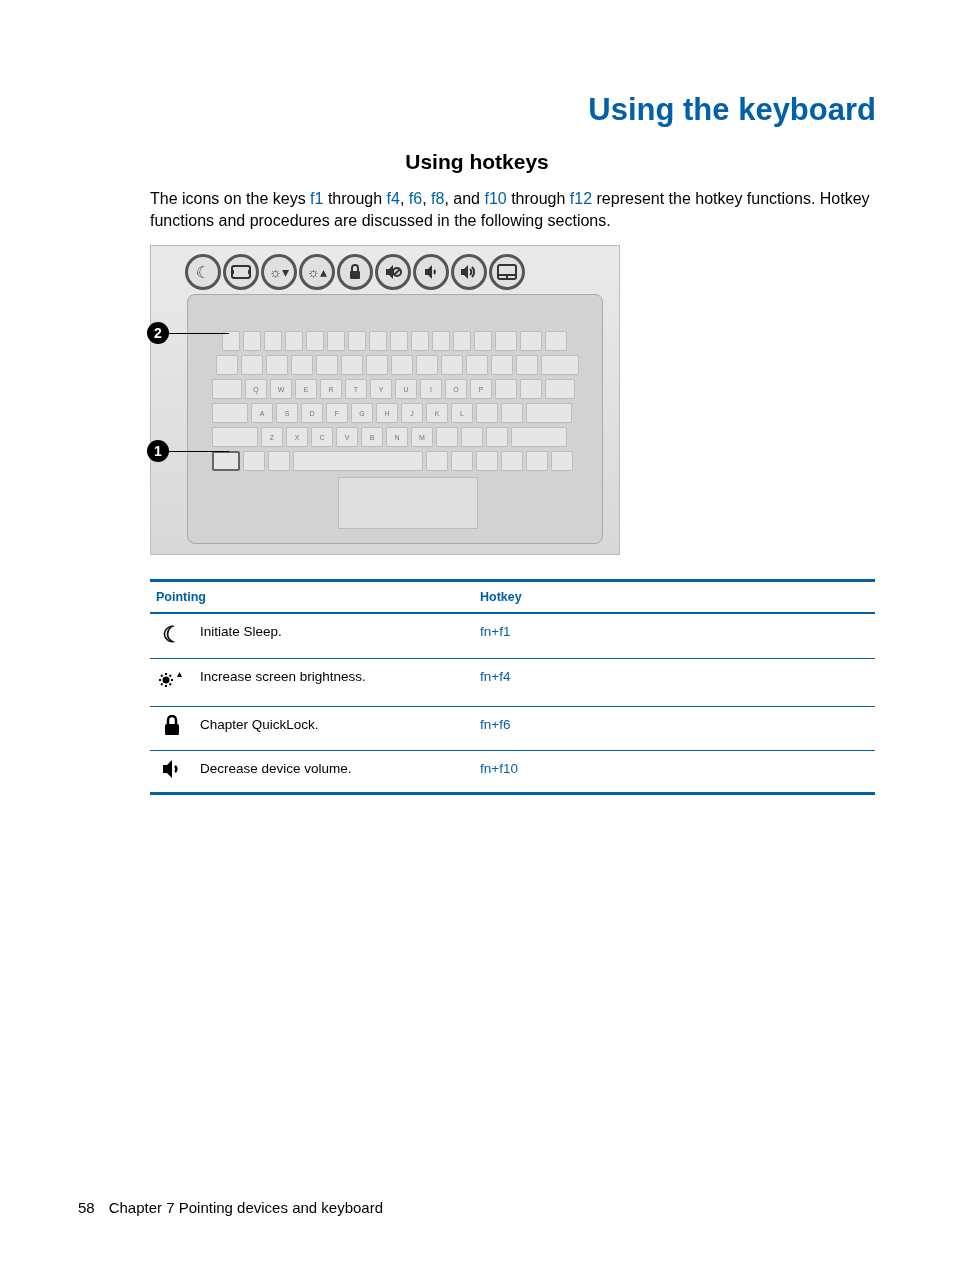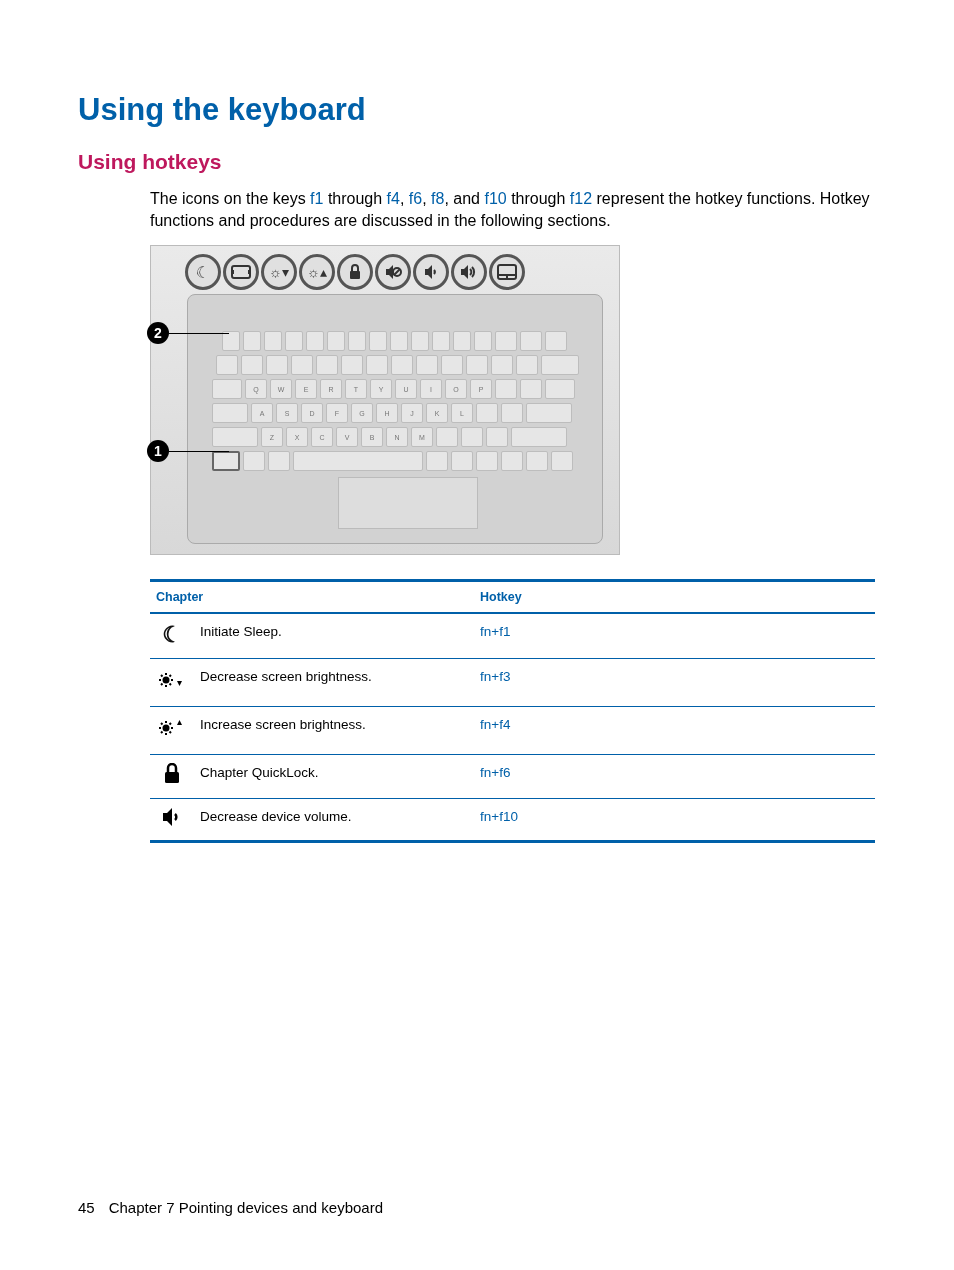--- a/index.html
+++ b/index.html
@@ -20,6 +20,7 @@
     font-size: 31px;
     font-weight: bold;
     margin: 0 0 22px 0;
+    text-align: right;
   }
   h2.sub-heading {
     color: #be185d;

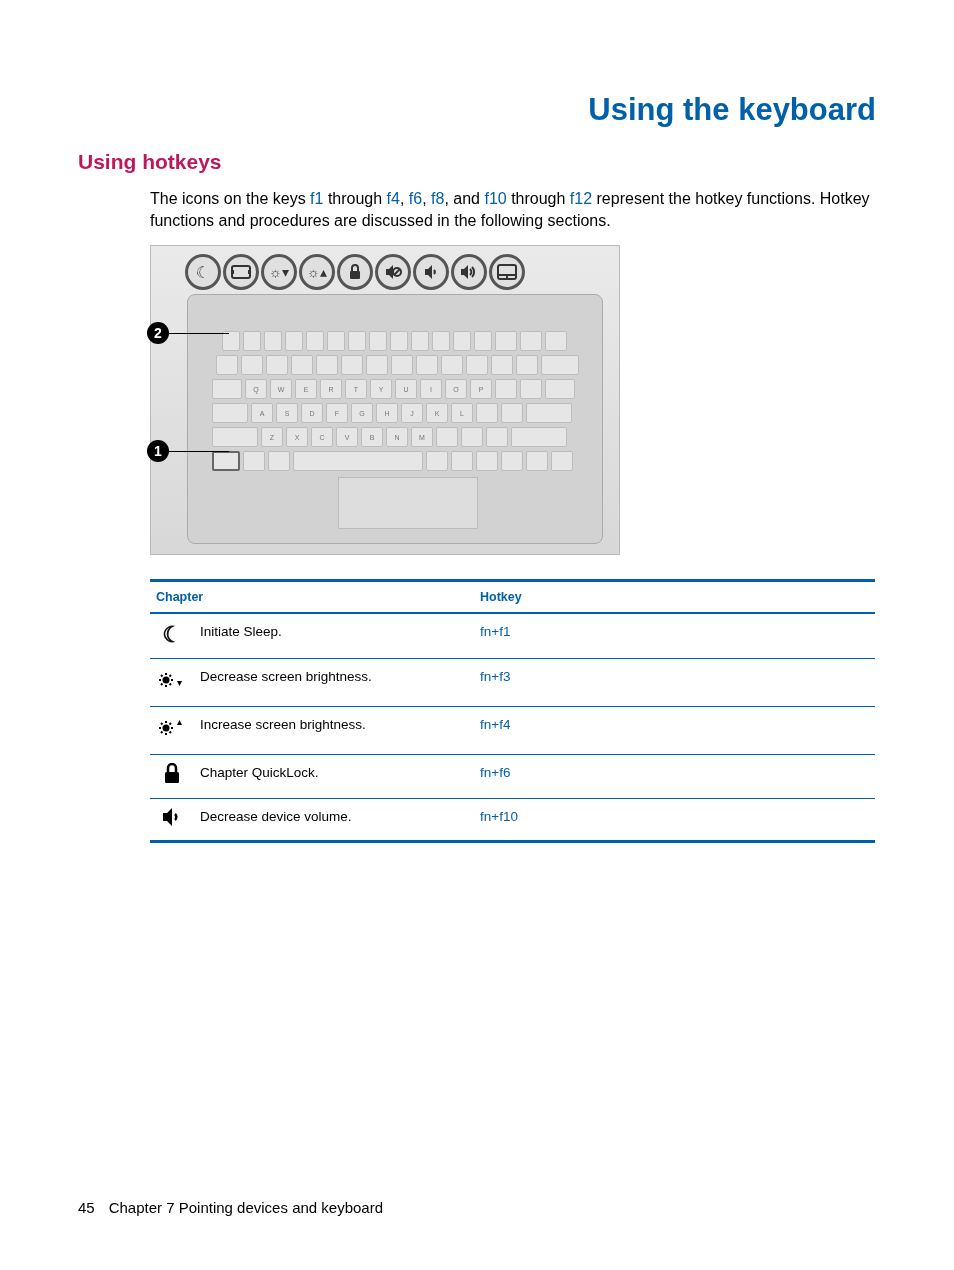--- a/index.html
+++ b/index.html
@@ -23,10 +23,11 @@
     text-align: right;
   }
   h2.sub-heading {
-    color: #be185d;
+    color: #000000;
     font-size: 21px;
     font-weight: bold;
     margin: 12px 0 14px 0;
+    text-align: center;
   }
   .body-para {
     margin-left: 72px;

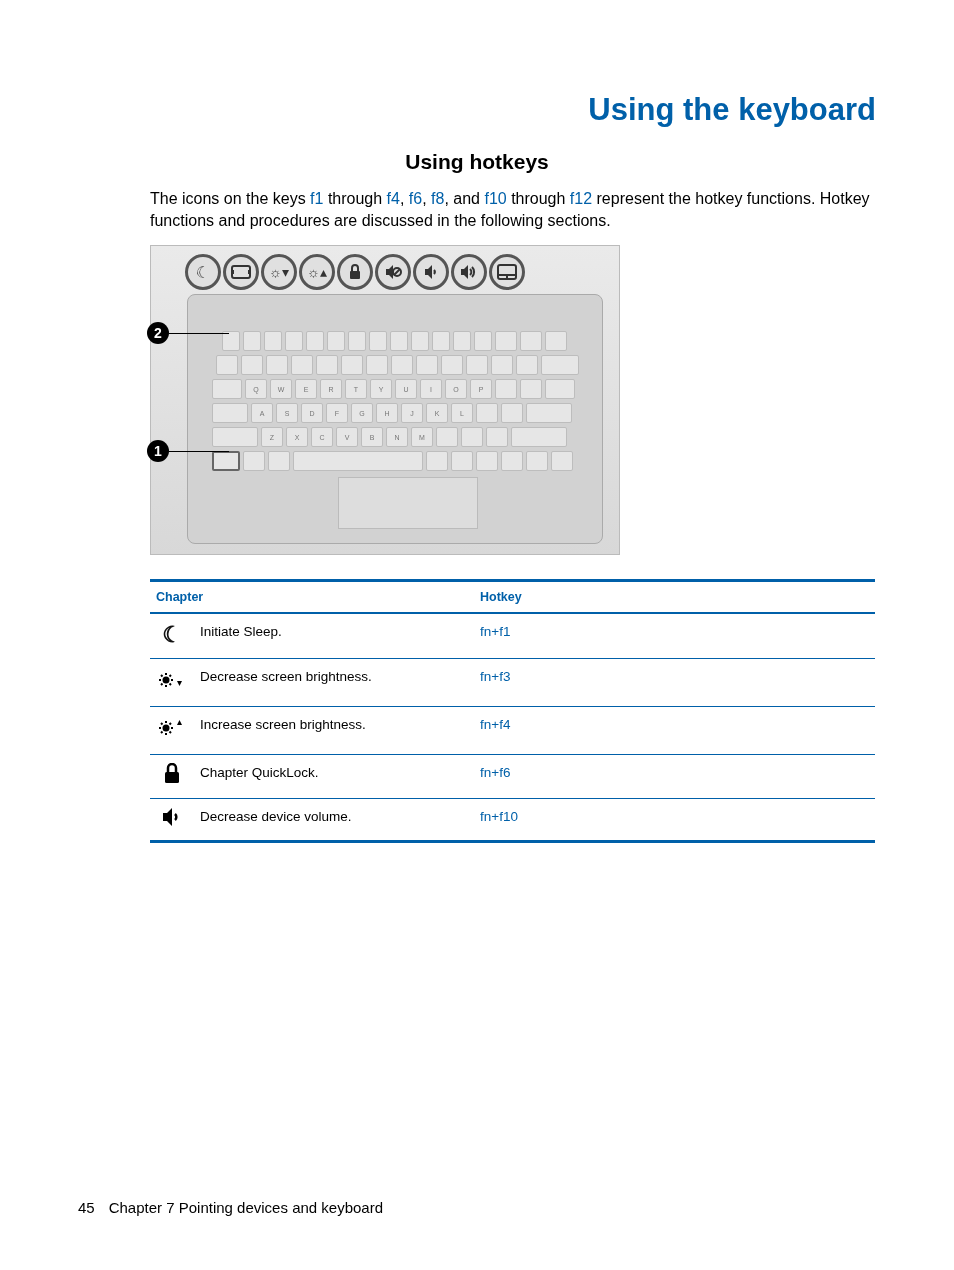--- a/index.html
+++ b/index.html
@@ -316,7 +316,7 @@
       </colgroup>
     <thead>
       <tr>
-        <th colspan="2">Chapter</th>
+        <th colspan="2">Pointing</th>
         <th>Hotkey</th>
       </tr>
     </thead>

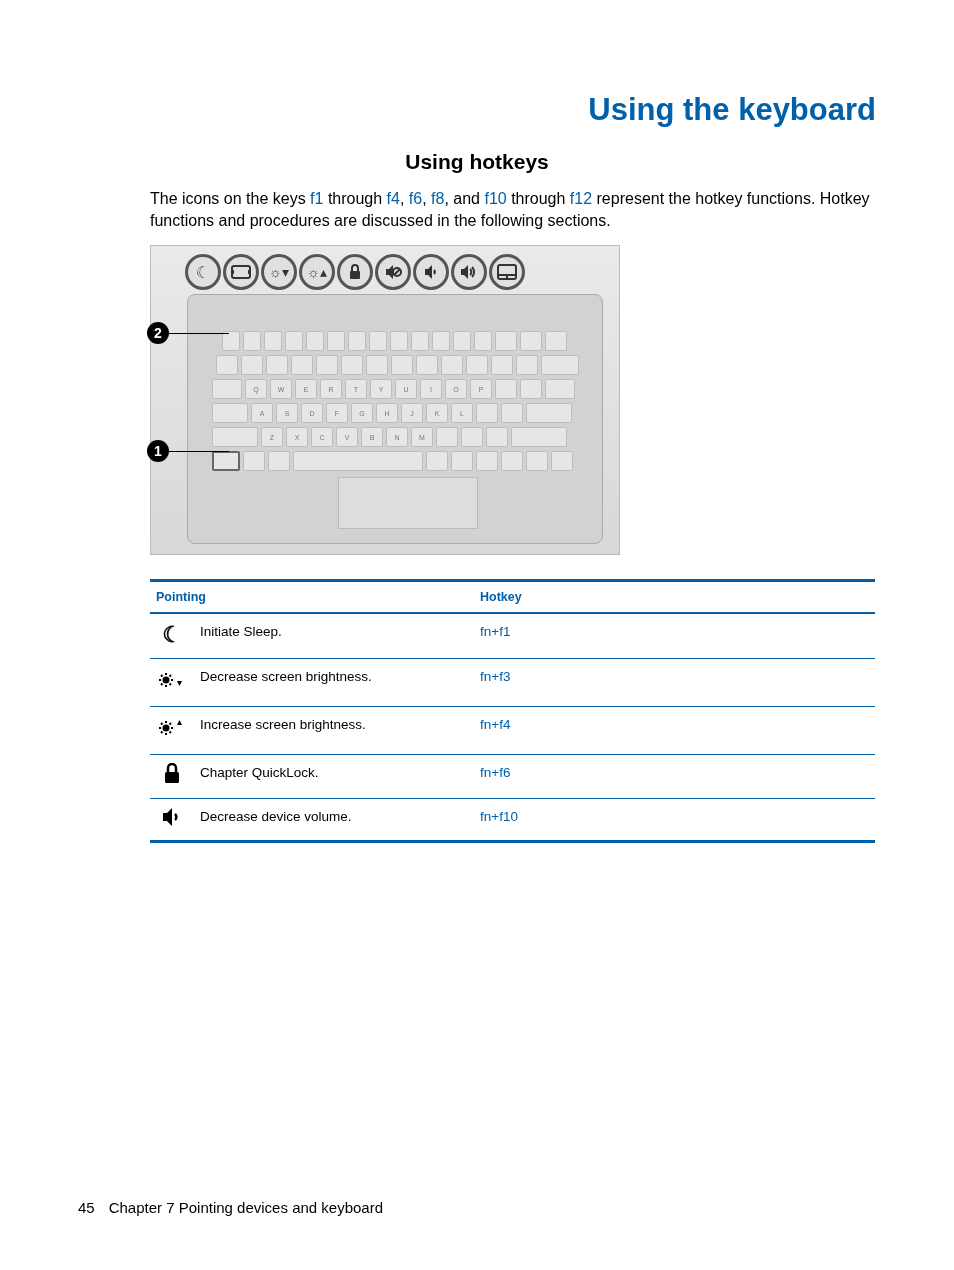--- a/index.html
+++ b/index.html
@@ -325,26 +325,6 @@
           <td class="icon-cell"><span class="tbl-icon" style="font-size:22px;font-weight:bold;">☾</span></td>
           <td class="fn-cell">Initiate Sleep.</td>
           <td class="hk-cell">fn+f1</td>
-        </tr>
-        <tr>
-          <td class="icon-cell"><svg width="30" height="26">
-              <g transform="translate(9,13)">
-                <circle r="3.5" fill="#000"></circle>
-                <g stroke="#000" stroke-width="2">
-                  <line x1="0" y1="-7" x2="0" y2="-5"></line>
-                  <line x1="0" y1="7" x2="0" y2="5"></line>
-                  <line x1="-7" y1="0" x2="-5" y2="0"></line>
-                  <line x1="7" y1="0" x2="5" y2="0"></line>
-                  <line x1="-5" y1="-5" x2="-3.5" y2="-3.5"></line>
-                  <line x1="5" y1="-5" x2="3.5" y2="-3.5"></line>
-                  <line x1="-5" y1="5" x2="-3.5" y2="3.5"></line>
-                  <line x1="5" y1="5" x2="3.5" y2="3.5"></line>
-                </g>
-              </g>
-              <path d="M20 10 l5 0 l-2.5 5 z" fill="#000" transform="translate(0,4)"></path>
-            </svg></td>
-          <td class="fn-cell">Decrease screen brightness.</td>
-          <td class="hk-cell">fn+f3</td>
         </tr>
         <tr>
           <td class="icon-cell"><svg width="30" height="26">

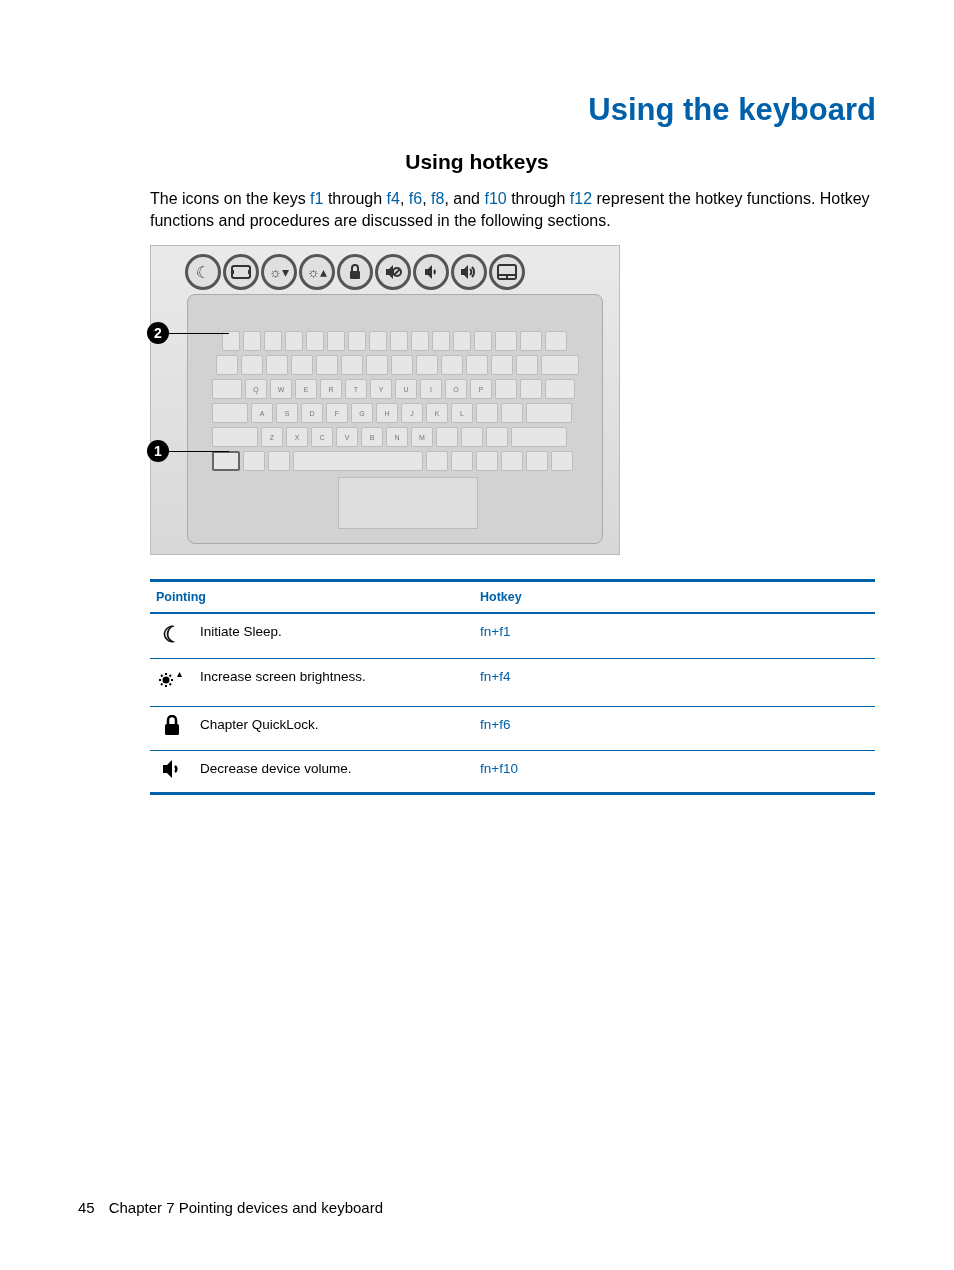--- a/index.html
+++ b/index.html
@@ -367,7 +367,7 @@
 </div>
 
 <div class="footer">
-  <span class="pn">45</span><span>Chapter 7   Pointing devices and keyboard</span>
+  <span class="pn">58</span><span>Chapter 7   Pointing devices and keyboard</span>
 </div>
 
 </body></html>

